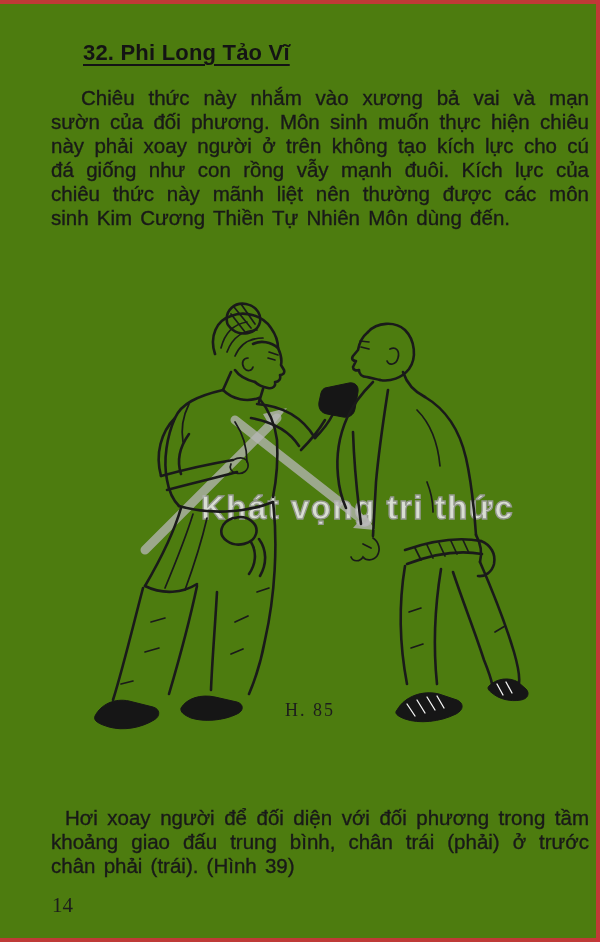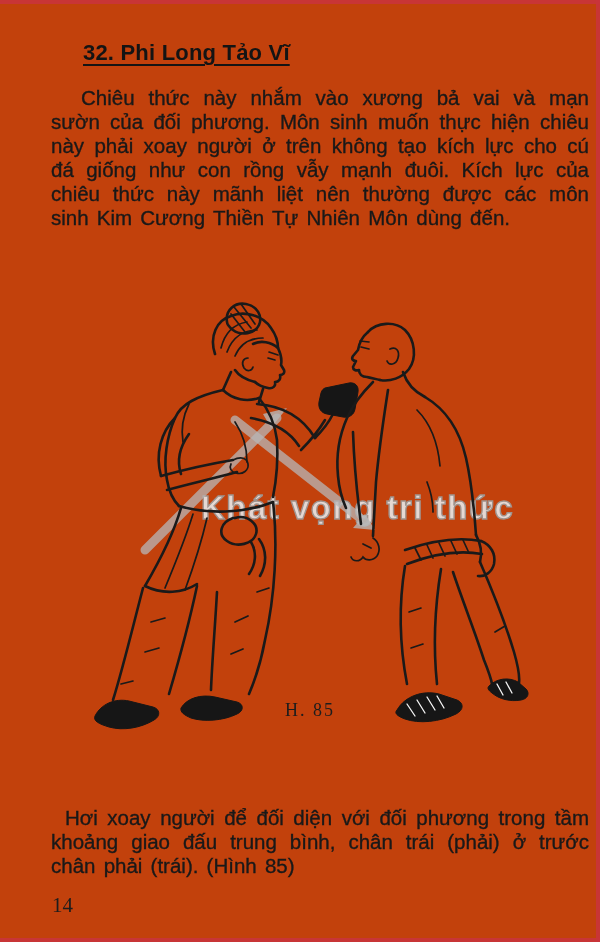--- a/index.html
+++ b/index.html
@@ -5,7 +5,7 @@
   html,body{margin:0;padding:0;background:#ffffff;}
   .page{
     position:relative;width:600px;height:942px;overflow:hidden;
-    background:#c2410c;font-family:"Liberation Sans",sans-serif;color:#1b1b1b;
+    background:#4d7c0f;font-family:"Liberation Sans",sans-serif;color:#1b1b1b;
   }
   
   .edge{position:absolute;background:rgba(201,52,59,.92);z-index:6;}

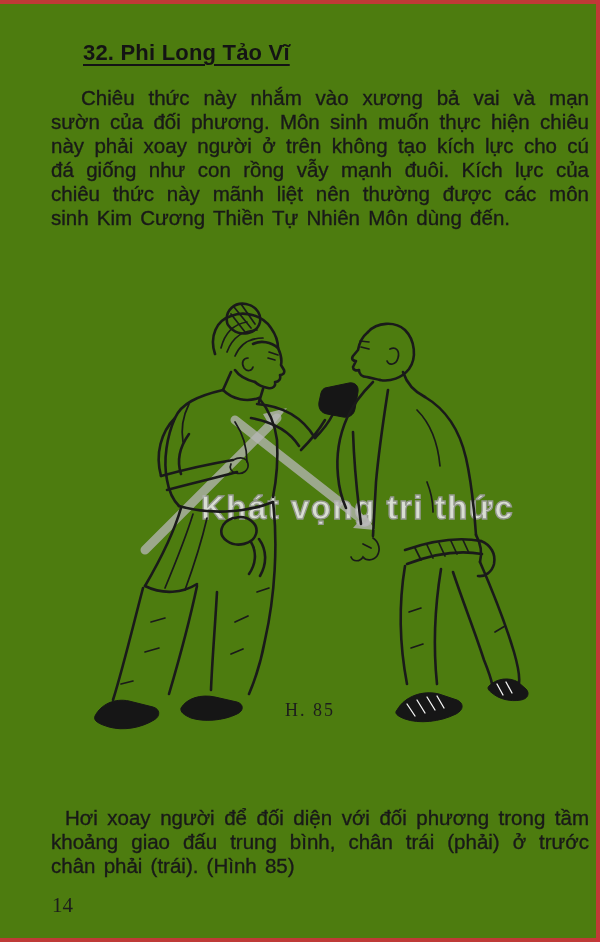--- a/index.html
+++ b/index.html
@@ -162,7 +162,7 @@
 
   <div class="caption">H. 85</div>
 
-  <div class="para para-2">Hơi xoay người để đối diện với đối phương trong tầm khoảng giao đấu trung bình, chân trái (phải) ở trước chân phải (trái). (Hình 85)</div>
+  <div class="para para-2">Hơi xoay người để đối diện với đối phương trong tầm khoảng giao đấu trung bình, chân trái (phải) ở trước chân phải (trái). (Hình 39)</div>
 
   <div class="page-number">14</div>
 

